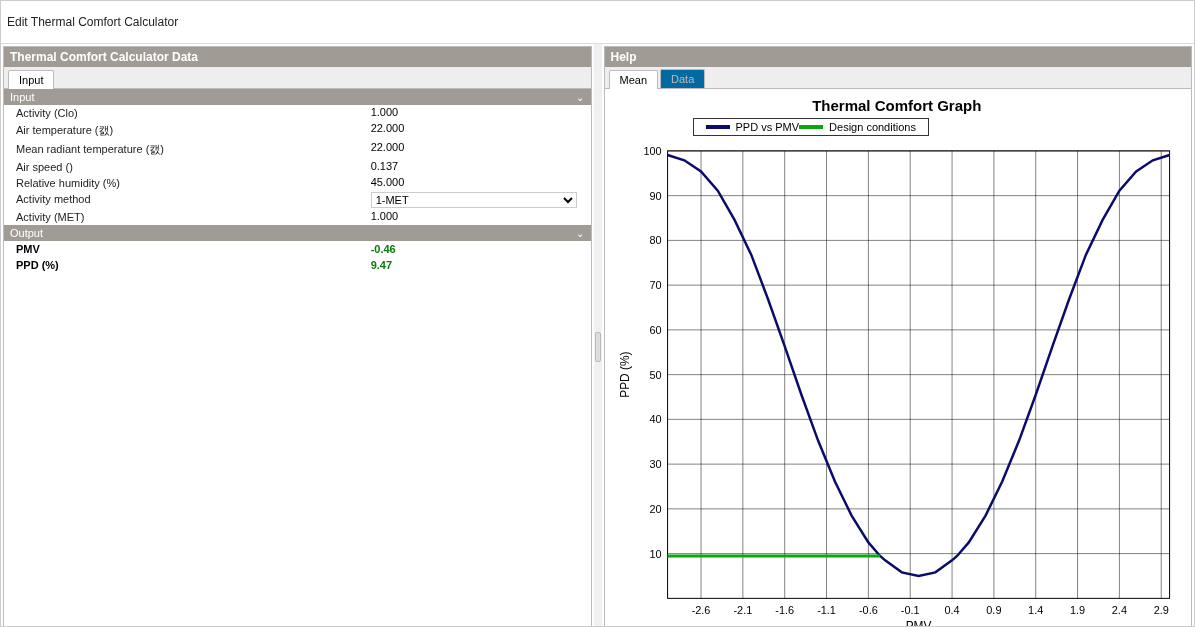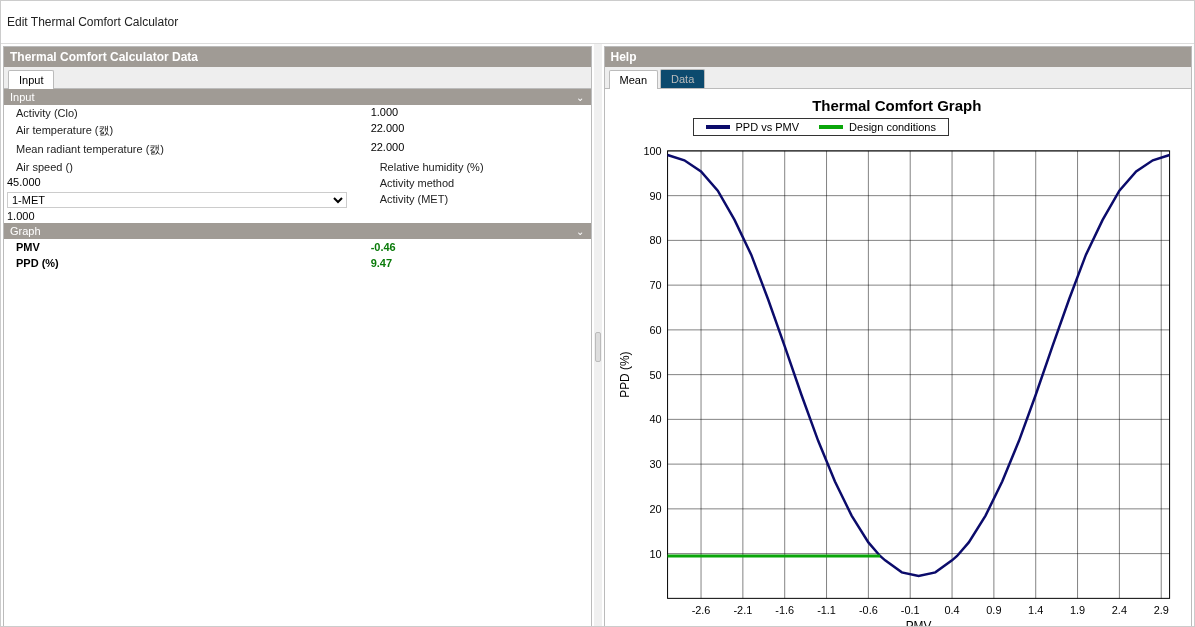--- a/index.html
+++ b/index.html
@@ -49,7 +49,7 @@
   font-size: 11px;
   border: 1px solid #bbb;
   border-bottom: none;
-  background: #0c4a6e;
+  background: #0369a1;
   margin-right: 2px;
   cursor: pointer;
   border-radius: 2px 2px 0 0;

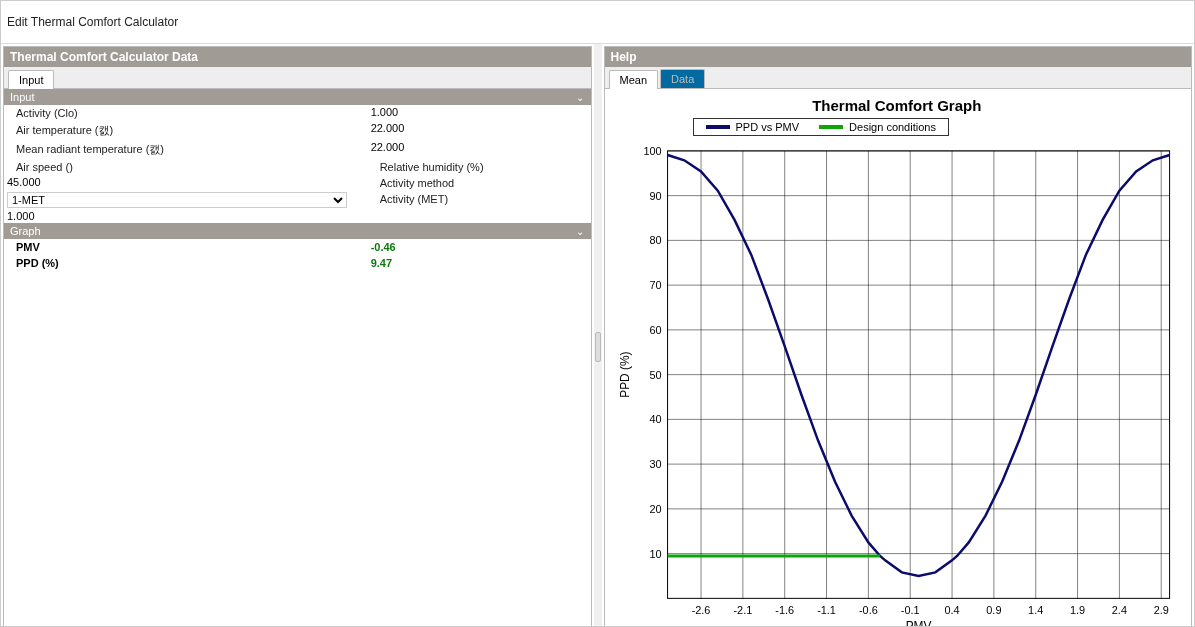--- a/index.html
+++ b/index.html
@@ -149,7 +149,6 @@
 .legend {
   display: flex;
   justify-content: flex-start;
-  gap: 20px;
   border: 1px solid #333;
   padding: 2px 12px;
   width: fit-content;

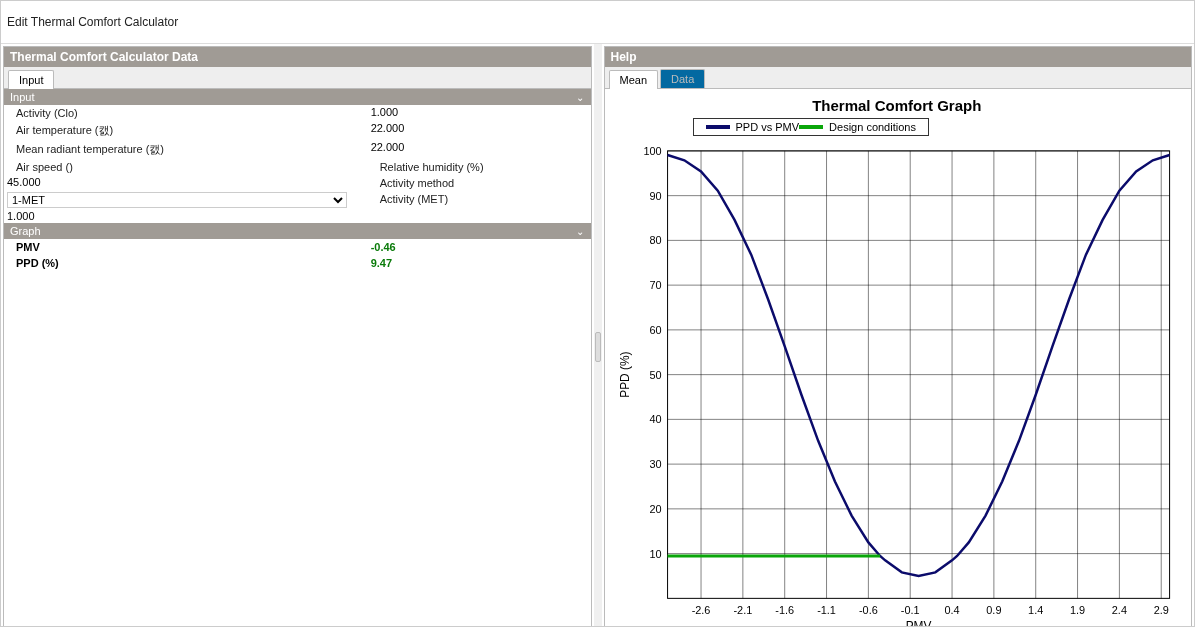--- a/index.html
+++ b/index.html
@@ -195,6 +195,7 @@
           <div class="prop-label">Mean radiant temperature (캜)</div>
           <div class="prop-value"><input type="text" value="22.000" style=""></div>
           <div class="prop-label">Air speed ()</div>
+          <div class="prop-value"><input type="text" value="0.137" style=""></div>
           <div class="prop-label">Relative humidity (%)</div>
           <div class="prop-value"><input type="text" value="45.000" style=""></div>
           <div class="prop-label">Activity method</div>

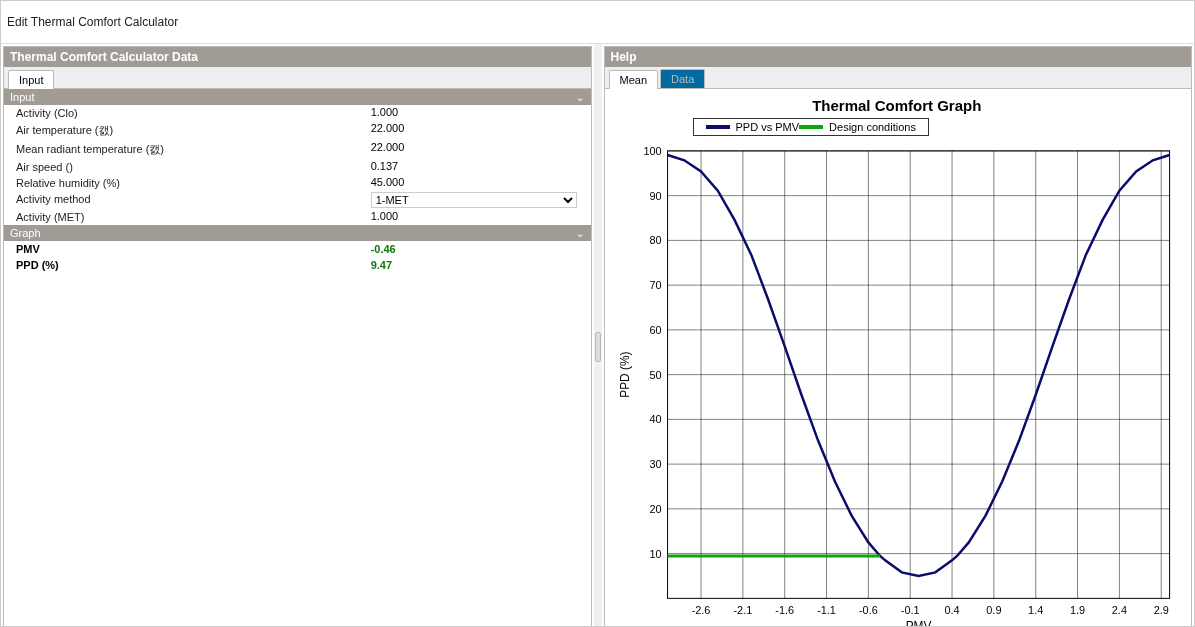--- a/index.html
+++ b/index.html
@@ -204,7 +204,7 @@
           <div class="prop-value"><input type="text" value="1.000" style=""></div>
         </div>
       <div class="section-header">
-        <span>Graph</span>
+        <span>Output</span>
         <span class="section-chevron">⌄</span>
       </div>
       <div id="outputs-grid">

